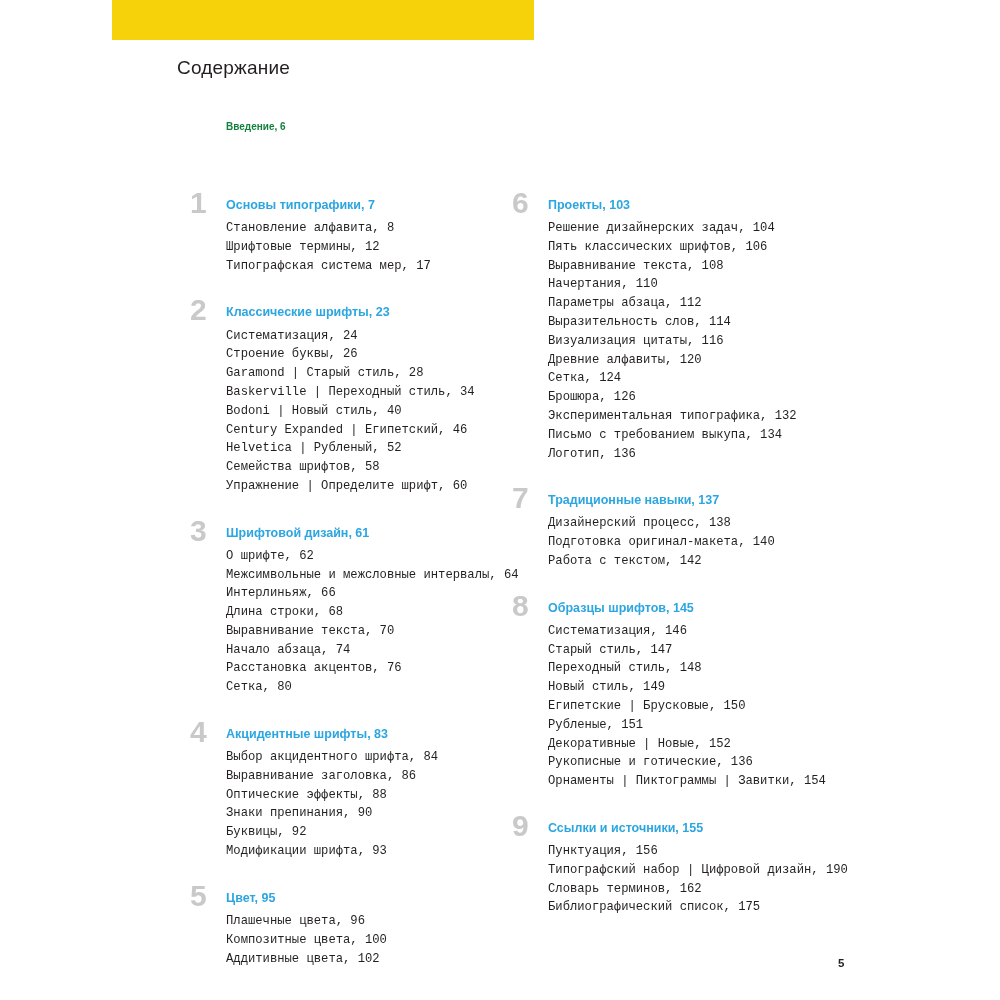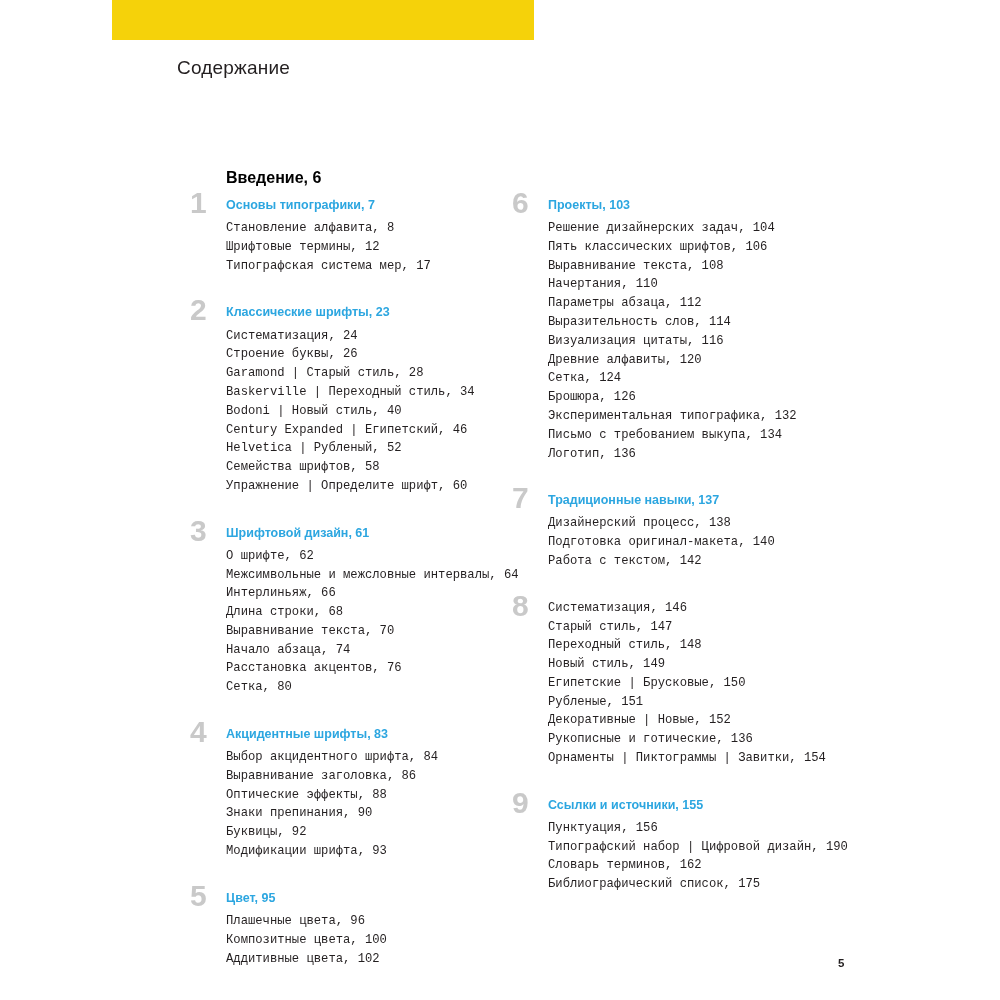--- a/index.html
+++ b/index.html
@@ -40,10 +40,9 @@
     position: absolute;
     left: 226px;
     top: 121px;
-    font-size: 16px;
-    font-weight: bold;
-    color: #000000;
-    margin-top: 48px;
+    font-size: 10px;
+    font-weight: bold;
+    color: #15803d;
   }
   .col {
     position: absolute;

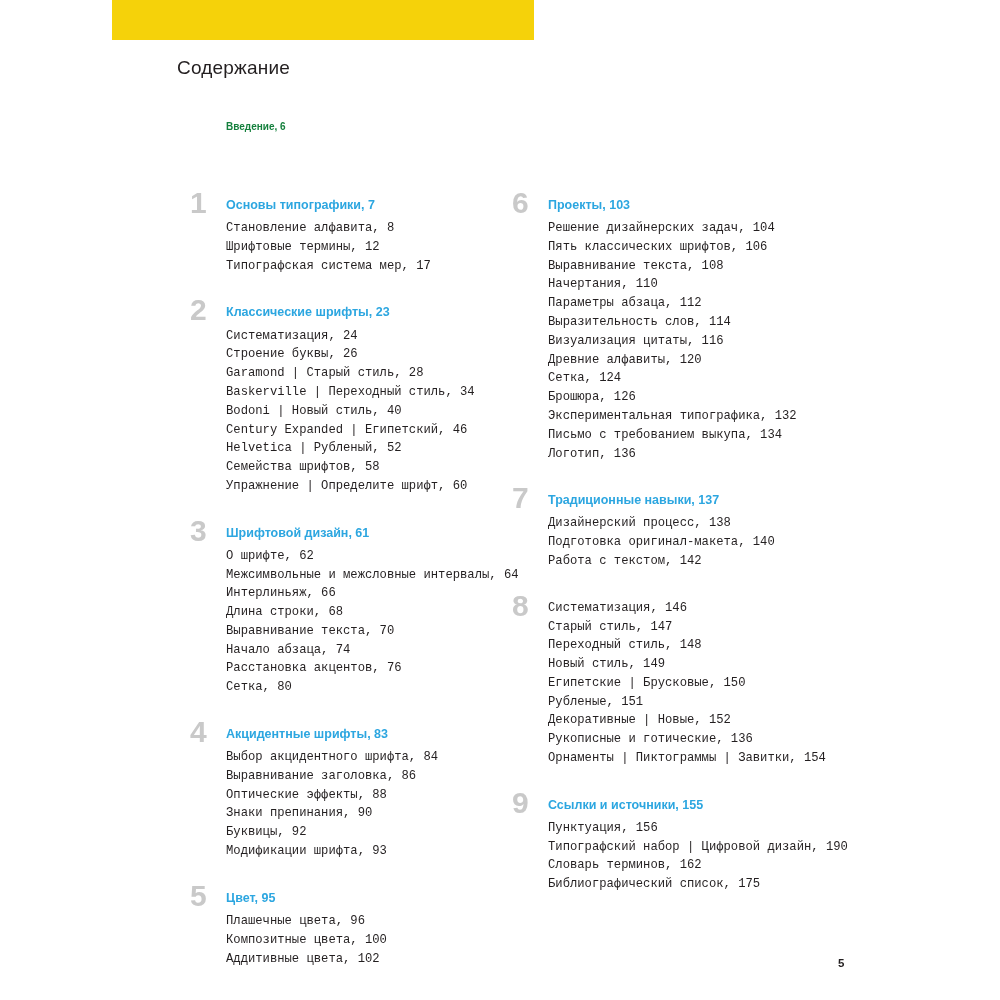--- a/index.html
+++ b/index.html
@@ -198,6 +198,7 @@
       <div class="chapter">
         <div class="chapter-num">8</div>
         <div class="chapter-body">
+          <div class="chapter-head">Образцы шрифтов, 145</div>
           <div class="entry">Систематизация, 146</div>
           <div class="entry">Старый стиль, 147</div>
           <div class="entry">Переходный стиль, 148</div>

